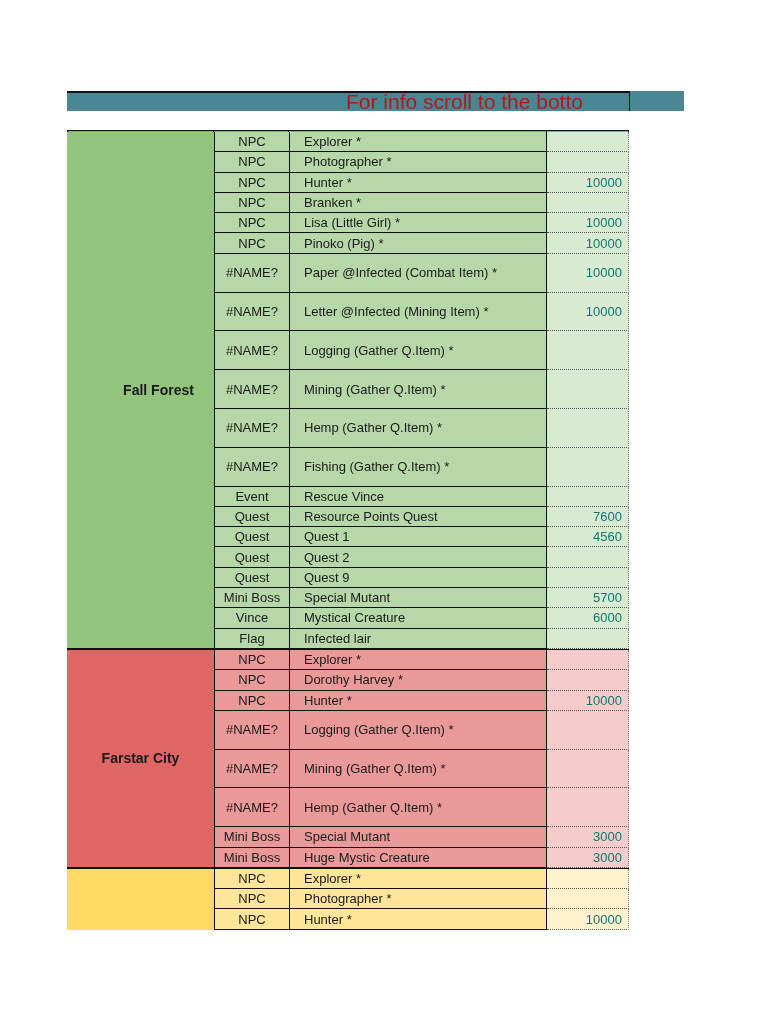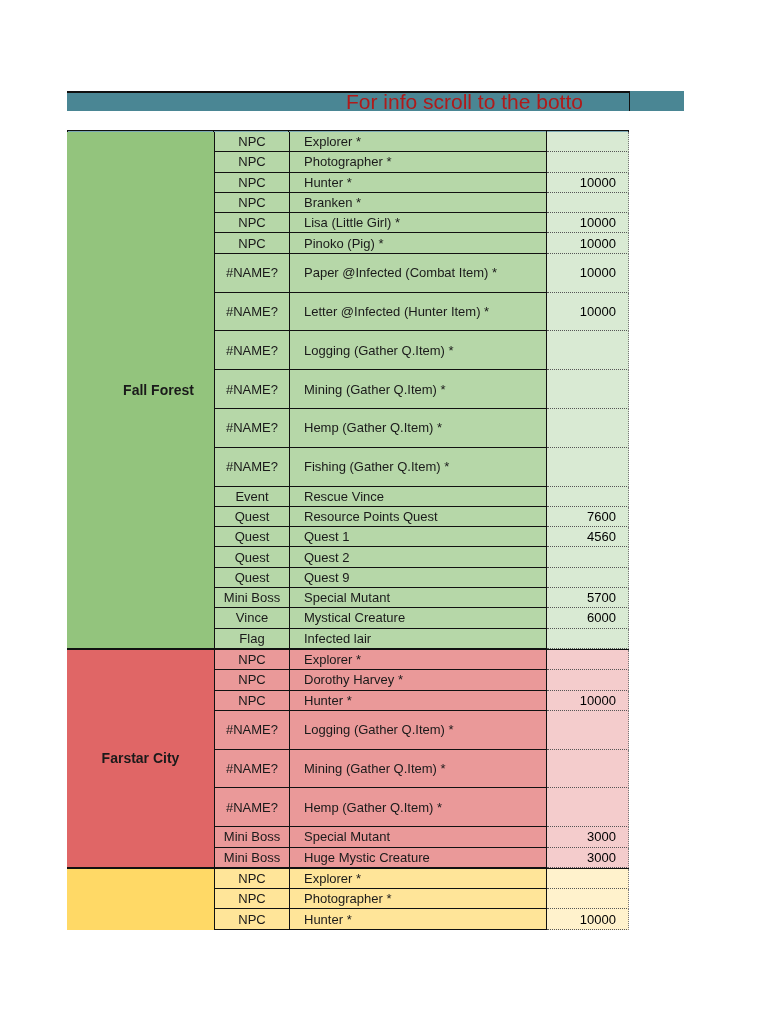--- a/index.html
+++ b/index.html
@@ -27,7 +27,7 @@
   .cell { box-sizing:border-box; font-size:13px; display:flex; align-items:center; white-space:nowrap; overflow:hidden; }
   .type { width:75px; justify-content:center; border-left:1px solid #111; border-bottom:1px solid #111; }
   .daily { width:258px; padding-left:14px; border-left:1px solid #111; border-right:1px solid #111; border-bottom:1px solid #111; }
-  .combat { width:82px; justify-content:flex-end; padding-right:12px; border-bottom:1px dotted #555; border-right:1px dotted #777; color:#000000; }
+  .combat { width:82px; justify-content:flex-end; padding-right:6px; border-bottom:1px dotted #555; border-right:1px dotted #777; color:#0f766e; }
   .short { height:20.3px; }
   .tall { height:38.8px; }
   

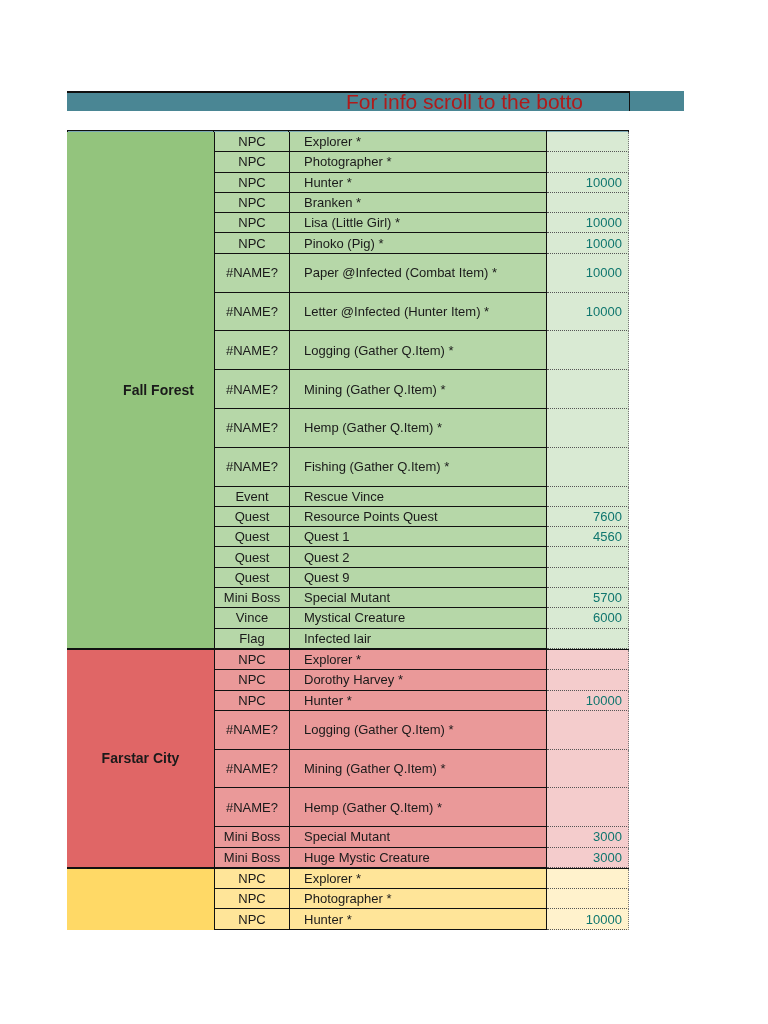--- a/index.html
+++ b/index.html
@@ -102,7 +102,7 @@
         </div>
         <div class="row">
           <div class="cell type tall">#NAME?</div>
-          <div class="cell daily tall">Letter @Infected (Hunter Item) *</div>
+          <div class="cell daily tall">Letter @Infected (Mining Item) *</div>
           <div class="cell combat tall">10000</div>
         </div>
         <div class="row">

